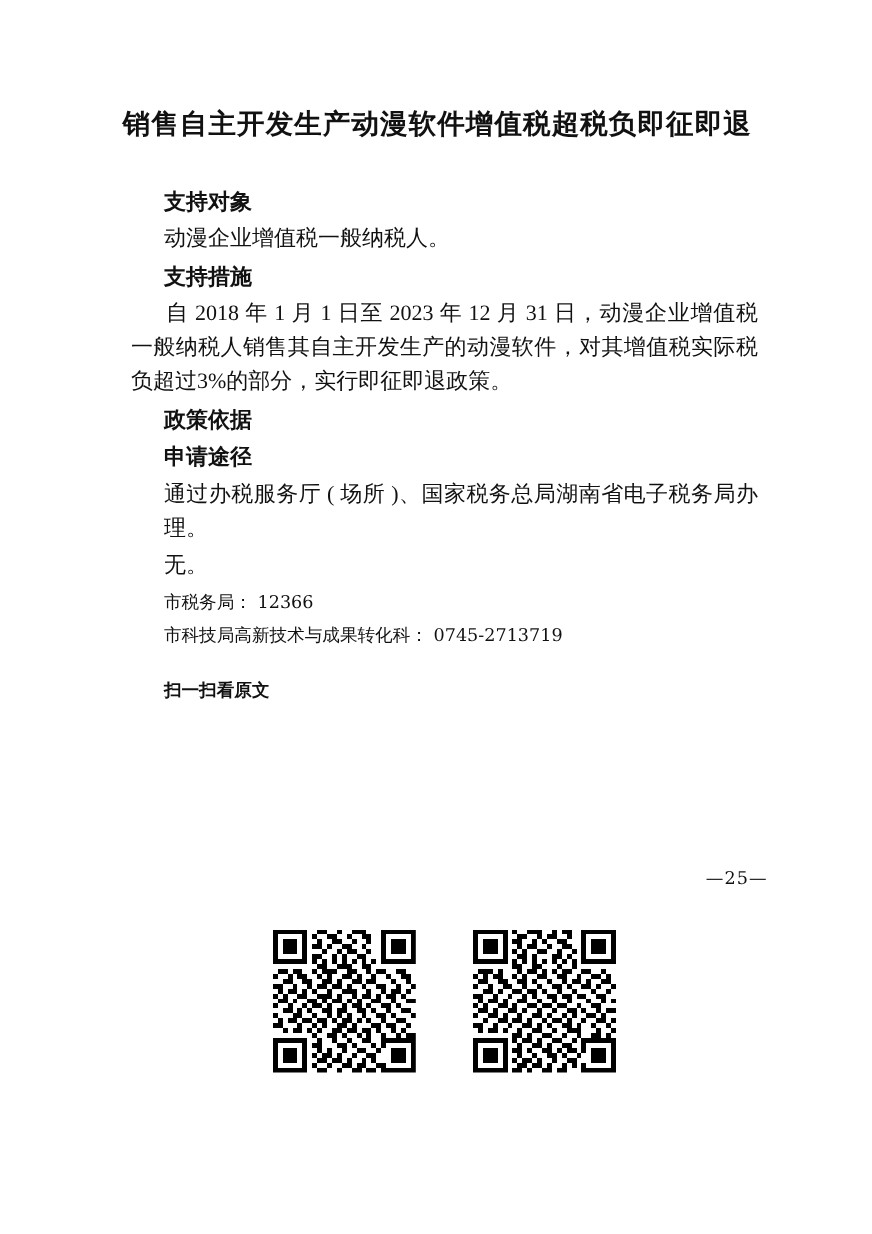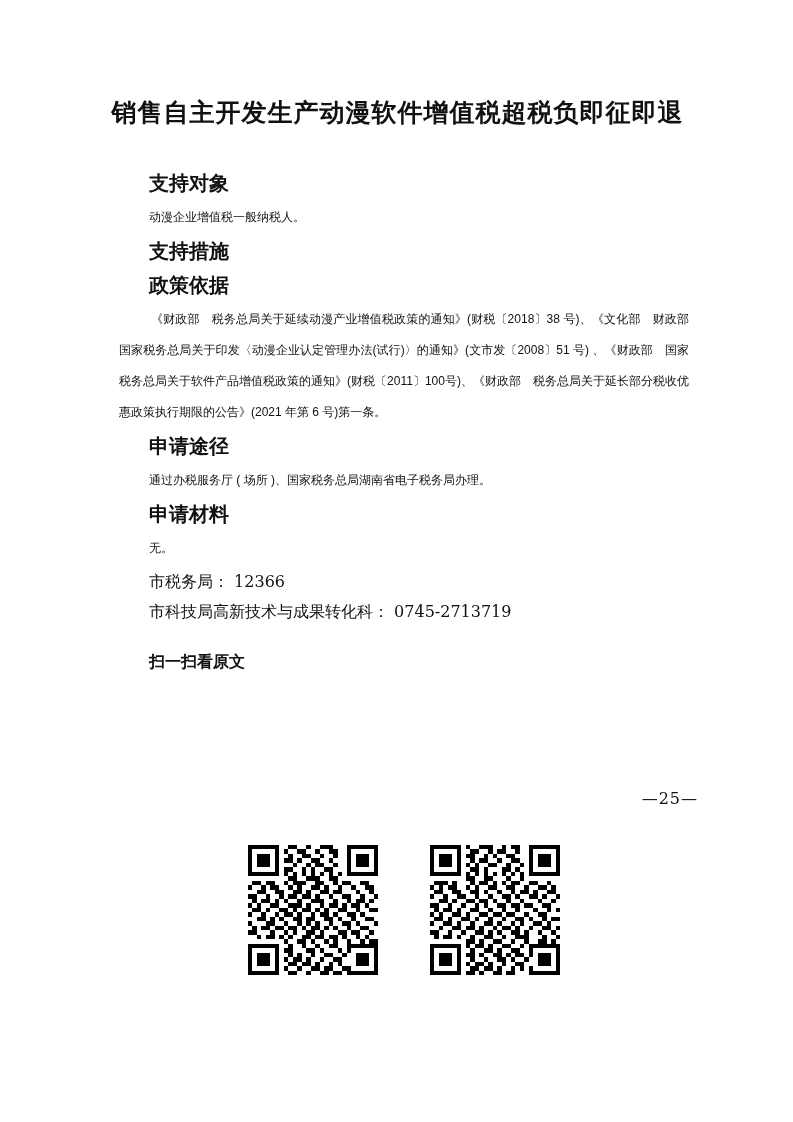--- a/index.html
+++ b/index.html
@@ -49,12 +49,12 @@
     font-family: "DejaVu Serif", "Liberation Serif", serif;
   }
   .para {
-    font-size: 12px;
+    font-size: 20px;
     line-height: 31px;
     margin: 0 0 3px 0;
     text-align: justify;
     text-justify: inter-ideograph;
-    font-family: Liberation Sans, sans-serif;
+    font-family: Liberation Serif, serif;
   }
   .para.indent-1 {
     padding-left: 30px;

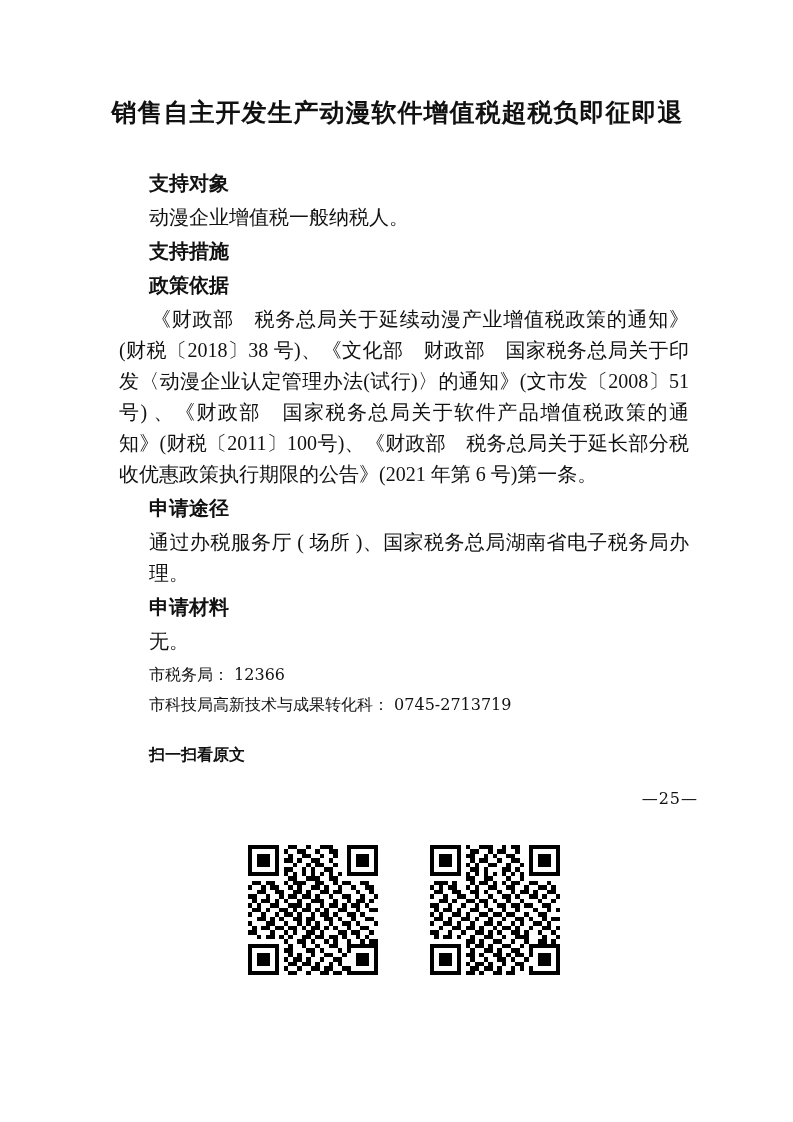--- a/index.html
+++ b/index.html
@@ -112,6 +112,7 @@
     <p class="para indent-1">动漫企业增值税一般纳税人。</p>
 
     <div class="sec-head">支持措施</div>
+    <p class="para indent-2">自 2018 年 1 月 1 日至 2023 年 12 月 31 日，动漫企业增值税一般纳税人销售其自主开发生产的动漫软件，对其增值税实际税负超过3%的部分，实行即征即退政策。</p>
 
     <div class="sec-head">政策依据</div>
     <p class="para indent-2">《财政部　税务总局关于延续动漫产业增值税政策的通知》(财税〔2018〕38 号)、《文化部　财政部　国家税务总局关于印发〈动漫企业认定管理办法(试行)〉的通知》(文市发〔2008〕51 号) 、《财政部　国家税务总局关于软件产品增值税政策的通知》(财税〔2011〕100号)、《财政部　税务总局关于延长部分税收优惠政策执行期限的公告》(2021 年第 6 号)第一条。</p>

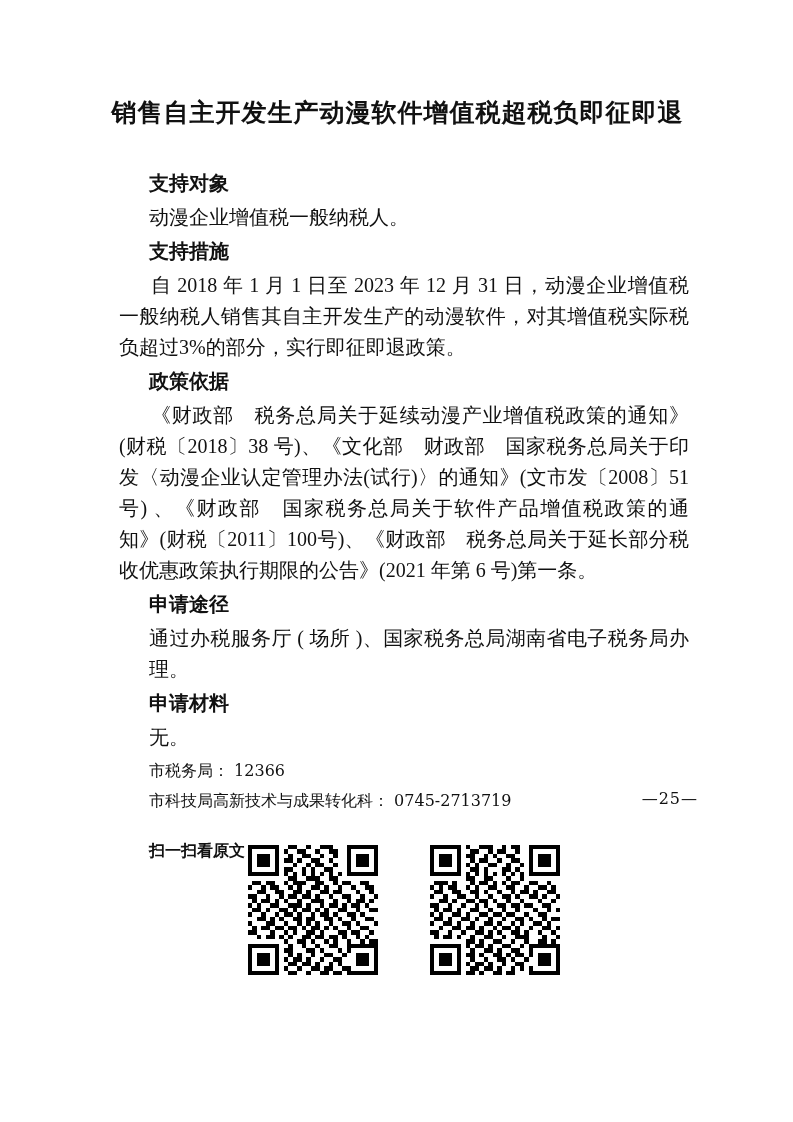--- a/index.html
+++ b/index.html
@@ -115,7 +115,6 @@
     <p class="para indent-2">自 2018 年 1 月 1 日至 2023 年 12 月 31 日，动漫企业增值税一般纳税人销售其自主开发生产的动漫软件，对其增值税实际税负超过3%的部分，实行即征即退政策。</p>
 
     <div class="sec-head">政策依据</div>
-    <p class="para indent-2">《财政部　税务总局关于延续动漫产业增值税政策的通知》(财税〔2018〕38 号)、《文化部　财政部　国家税务总局关于印发〈动漫企业认定管理办法(试行)〉的通知》(文市发〔2008〕51 号) 、《财政部　国家税务总局关于软件产品增值税政策的通知》(财税〔2011〕100号)、《财政部　税务总局关于延长部分税收优惠政策执行期限的公告》(2021 年第 6 号)第一条。</p>
 
     <div class="sec-head">申请途径</div>
     <p class="para indent-1">通过办税服务厅 ( 场所 )、国家税务总局湖南省电子税务局办理。</p>

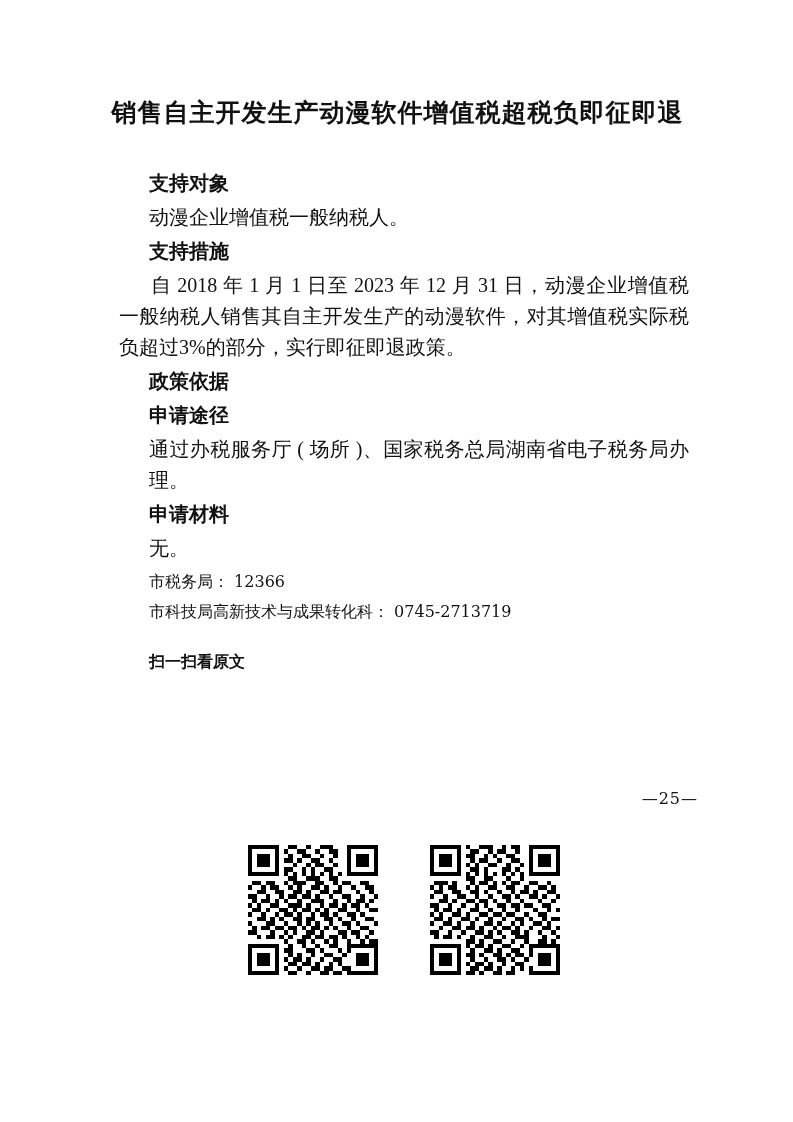--- a/index.html
+++ b/index.html
@@ -119,7 +119,6 @@
     <div class="sec-head">申请途径</div>
     <p class="para indent-1">通过办税服务厅 ( 场所 )、国家税务总局湖南省电子税务局办理。</p>
 
-    <div class="sec-head">申请材料</div>
     <p class="para indent-1">无。</p>
 
     <p class="phone-line">市税务局：  12366</p>

